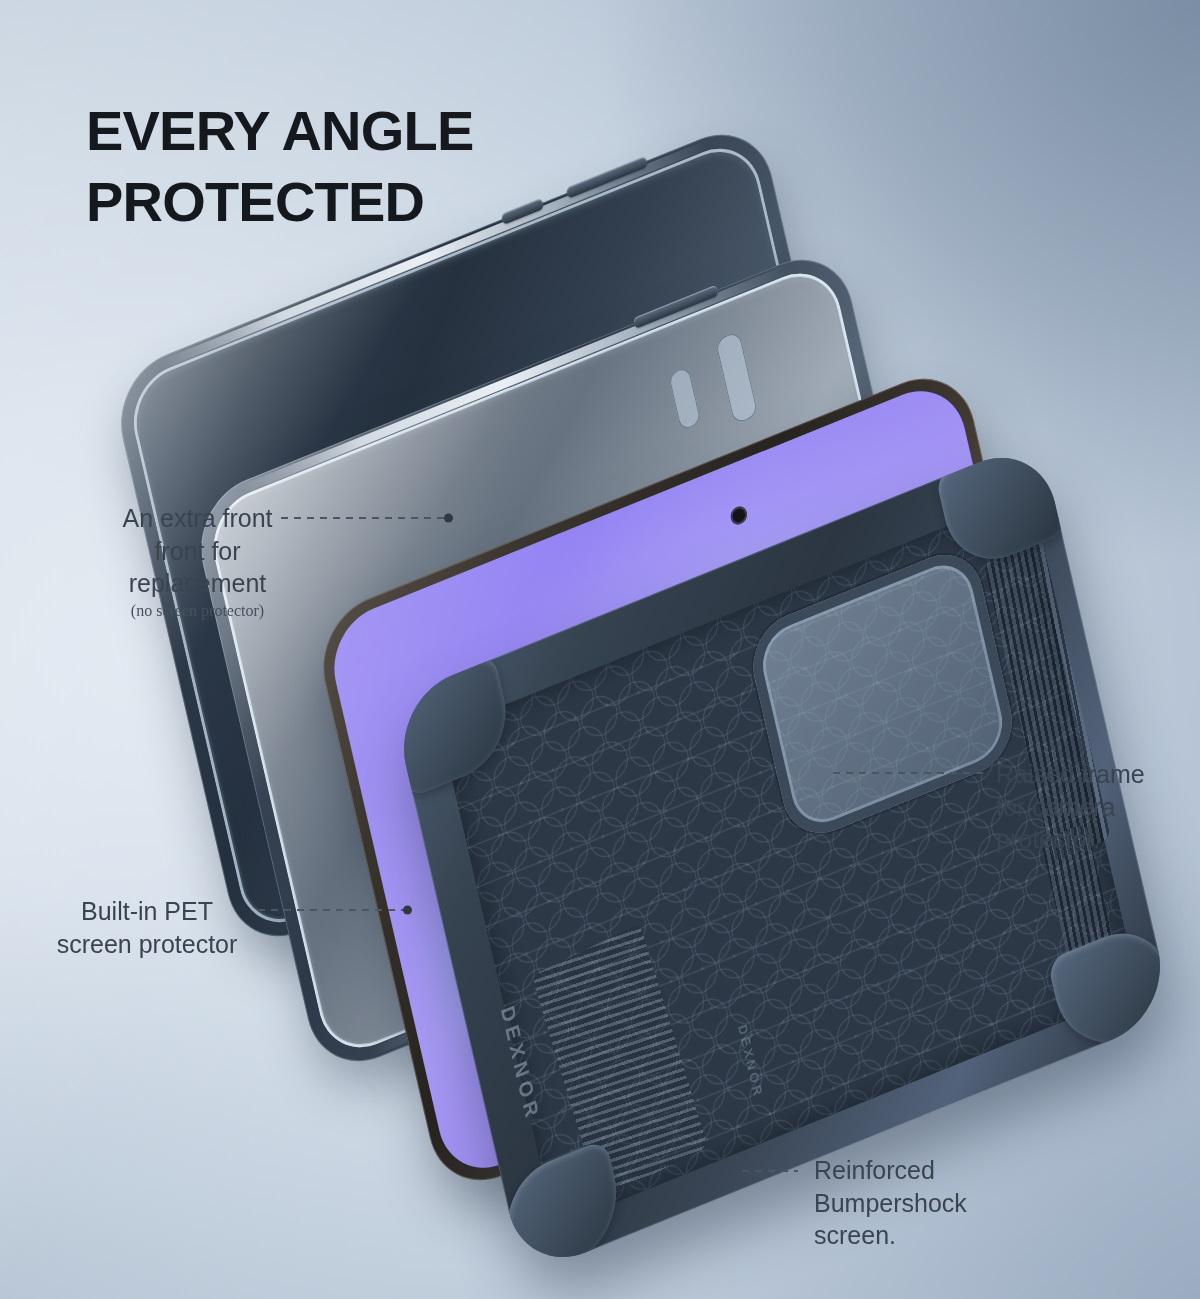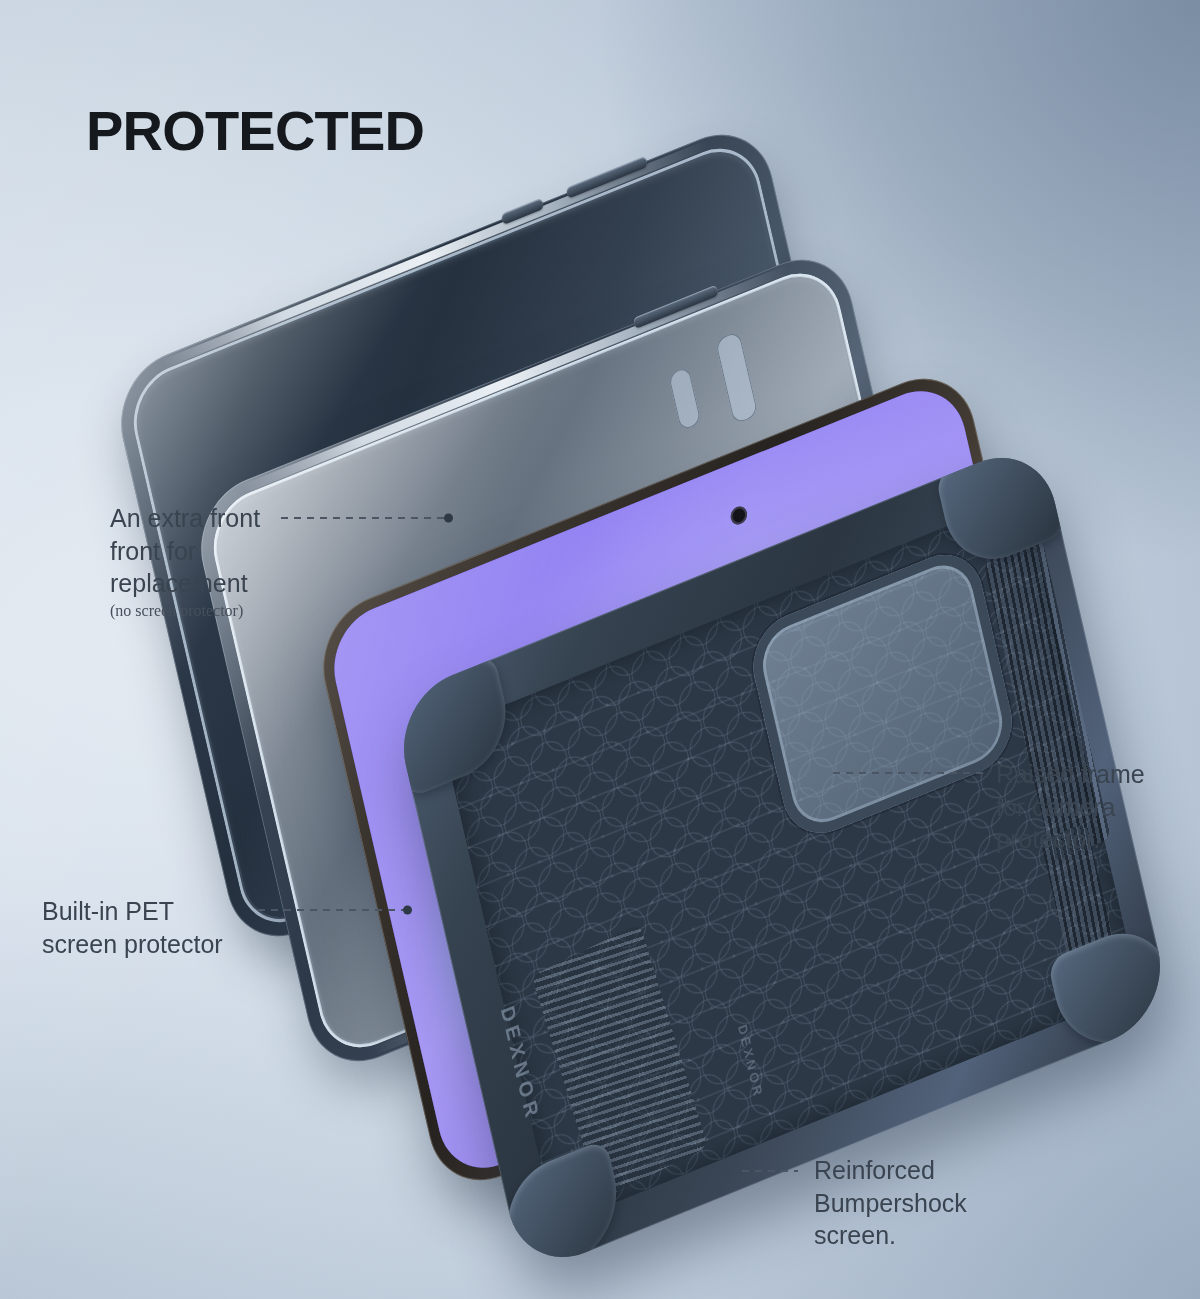--- a/index.html
+++ b/index.html
@@ -293,6 +293,7 @@
 </div>
 
 <div id="heading">
+  <span class="hl">EVERY ANGLE</span>
   <span class="hl">PROTECTED</span>
 </div>
 

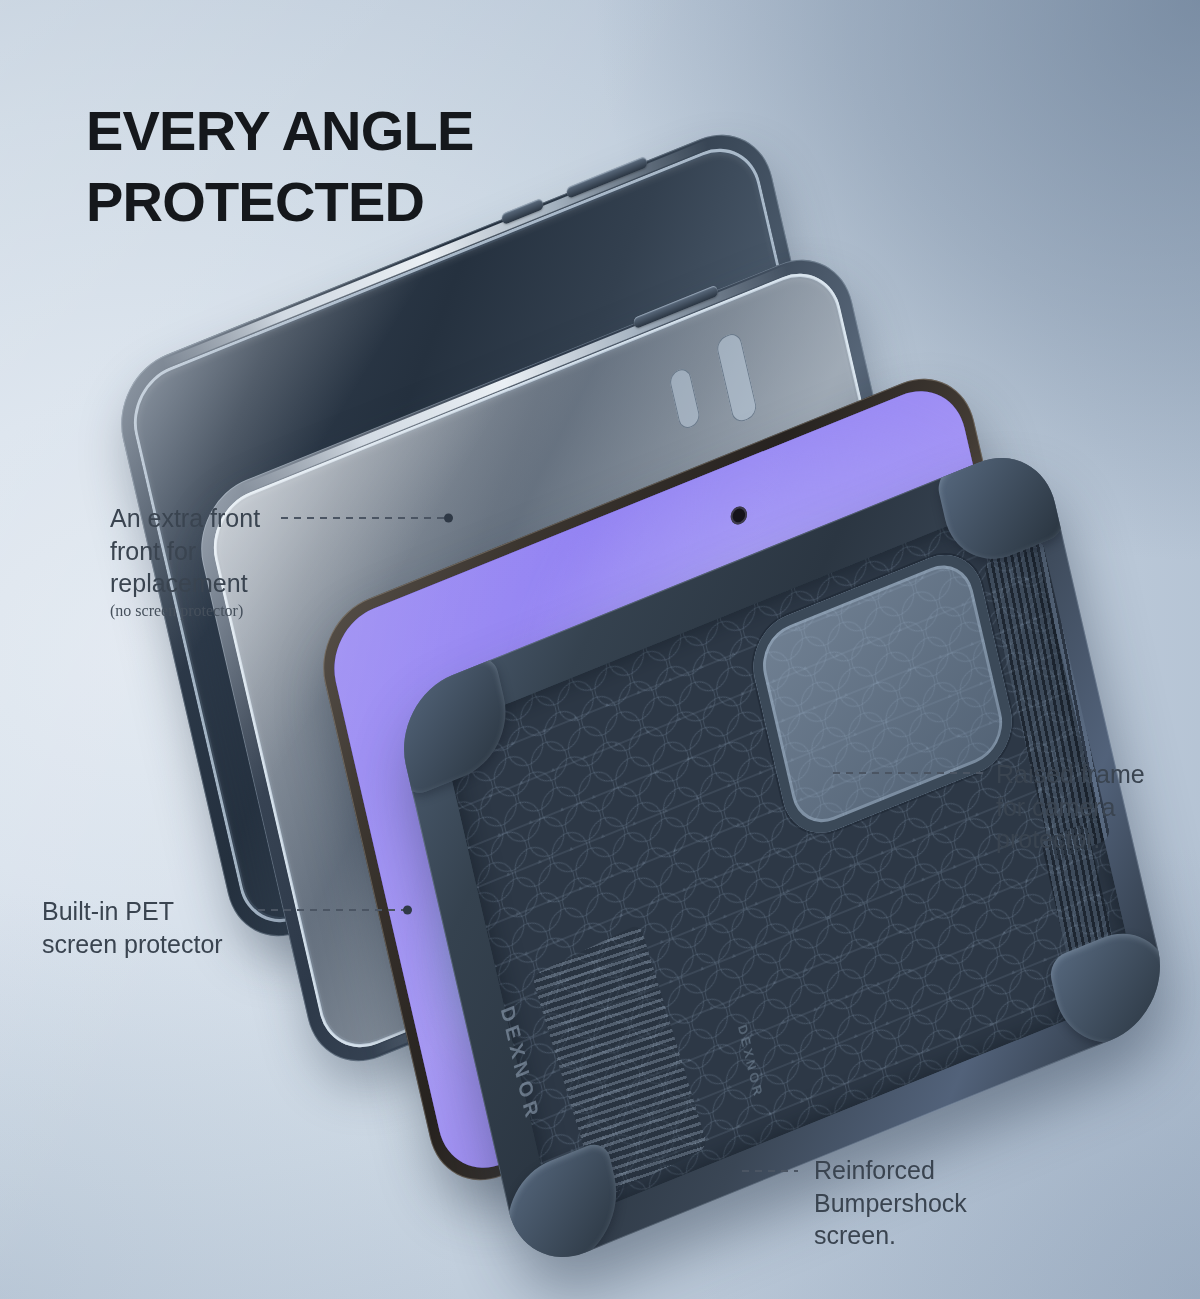--- a/index.html
+++ b/index.html
@@ -258,7 +258,7 @@
     white-space:nowrap;
   }
   .callout .sub{ font-size:16px; display:block; line-height:1.35; color:#46505c;font-family:Liberation Serif, serif; }
-  .callout.right-al{ text-align:left; }
+  .callout.right-al{ text-align:center; }
   .callout.left-al{ text-align:left; }
 
   .lead{

